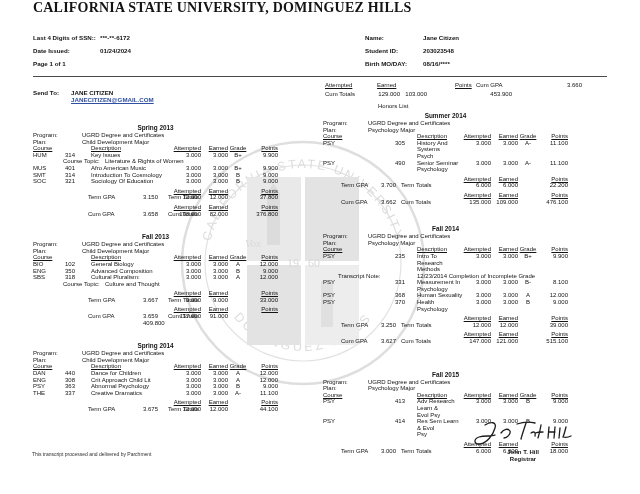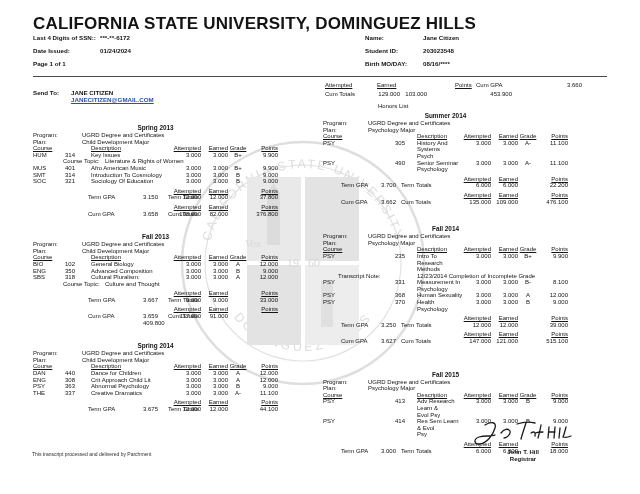--- a/index.html
+++ b/index.html
@@ -10,7 +10,7 @@
   .watermark{position:absolute;left:175px;top:133px;width:256px;height:260px;opacity:.6;}
 
   
-  .doc-title{position:absolute;left:33px;top:14px;font-size:17px;font-weight:bold;letter-spacing:.2px;}
+  .doc-title{position:absolute;left:33px;top:0;font-size:14px;font-weight:bold;letter-spacing:.2px;font-family:Liberation Serif, serif;}
   .hdr-left{position:absolute;left:33px;top:34px;font-size:6.2px;font-weight:bold;}
   .hdr-right{position:absolute;left:365px;top:34px;font-size:6.2px;font-weight:bold;}
   .hrow{height:13px;}

